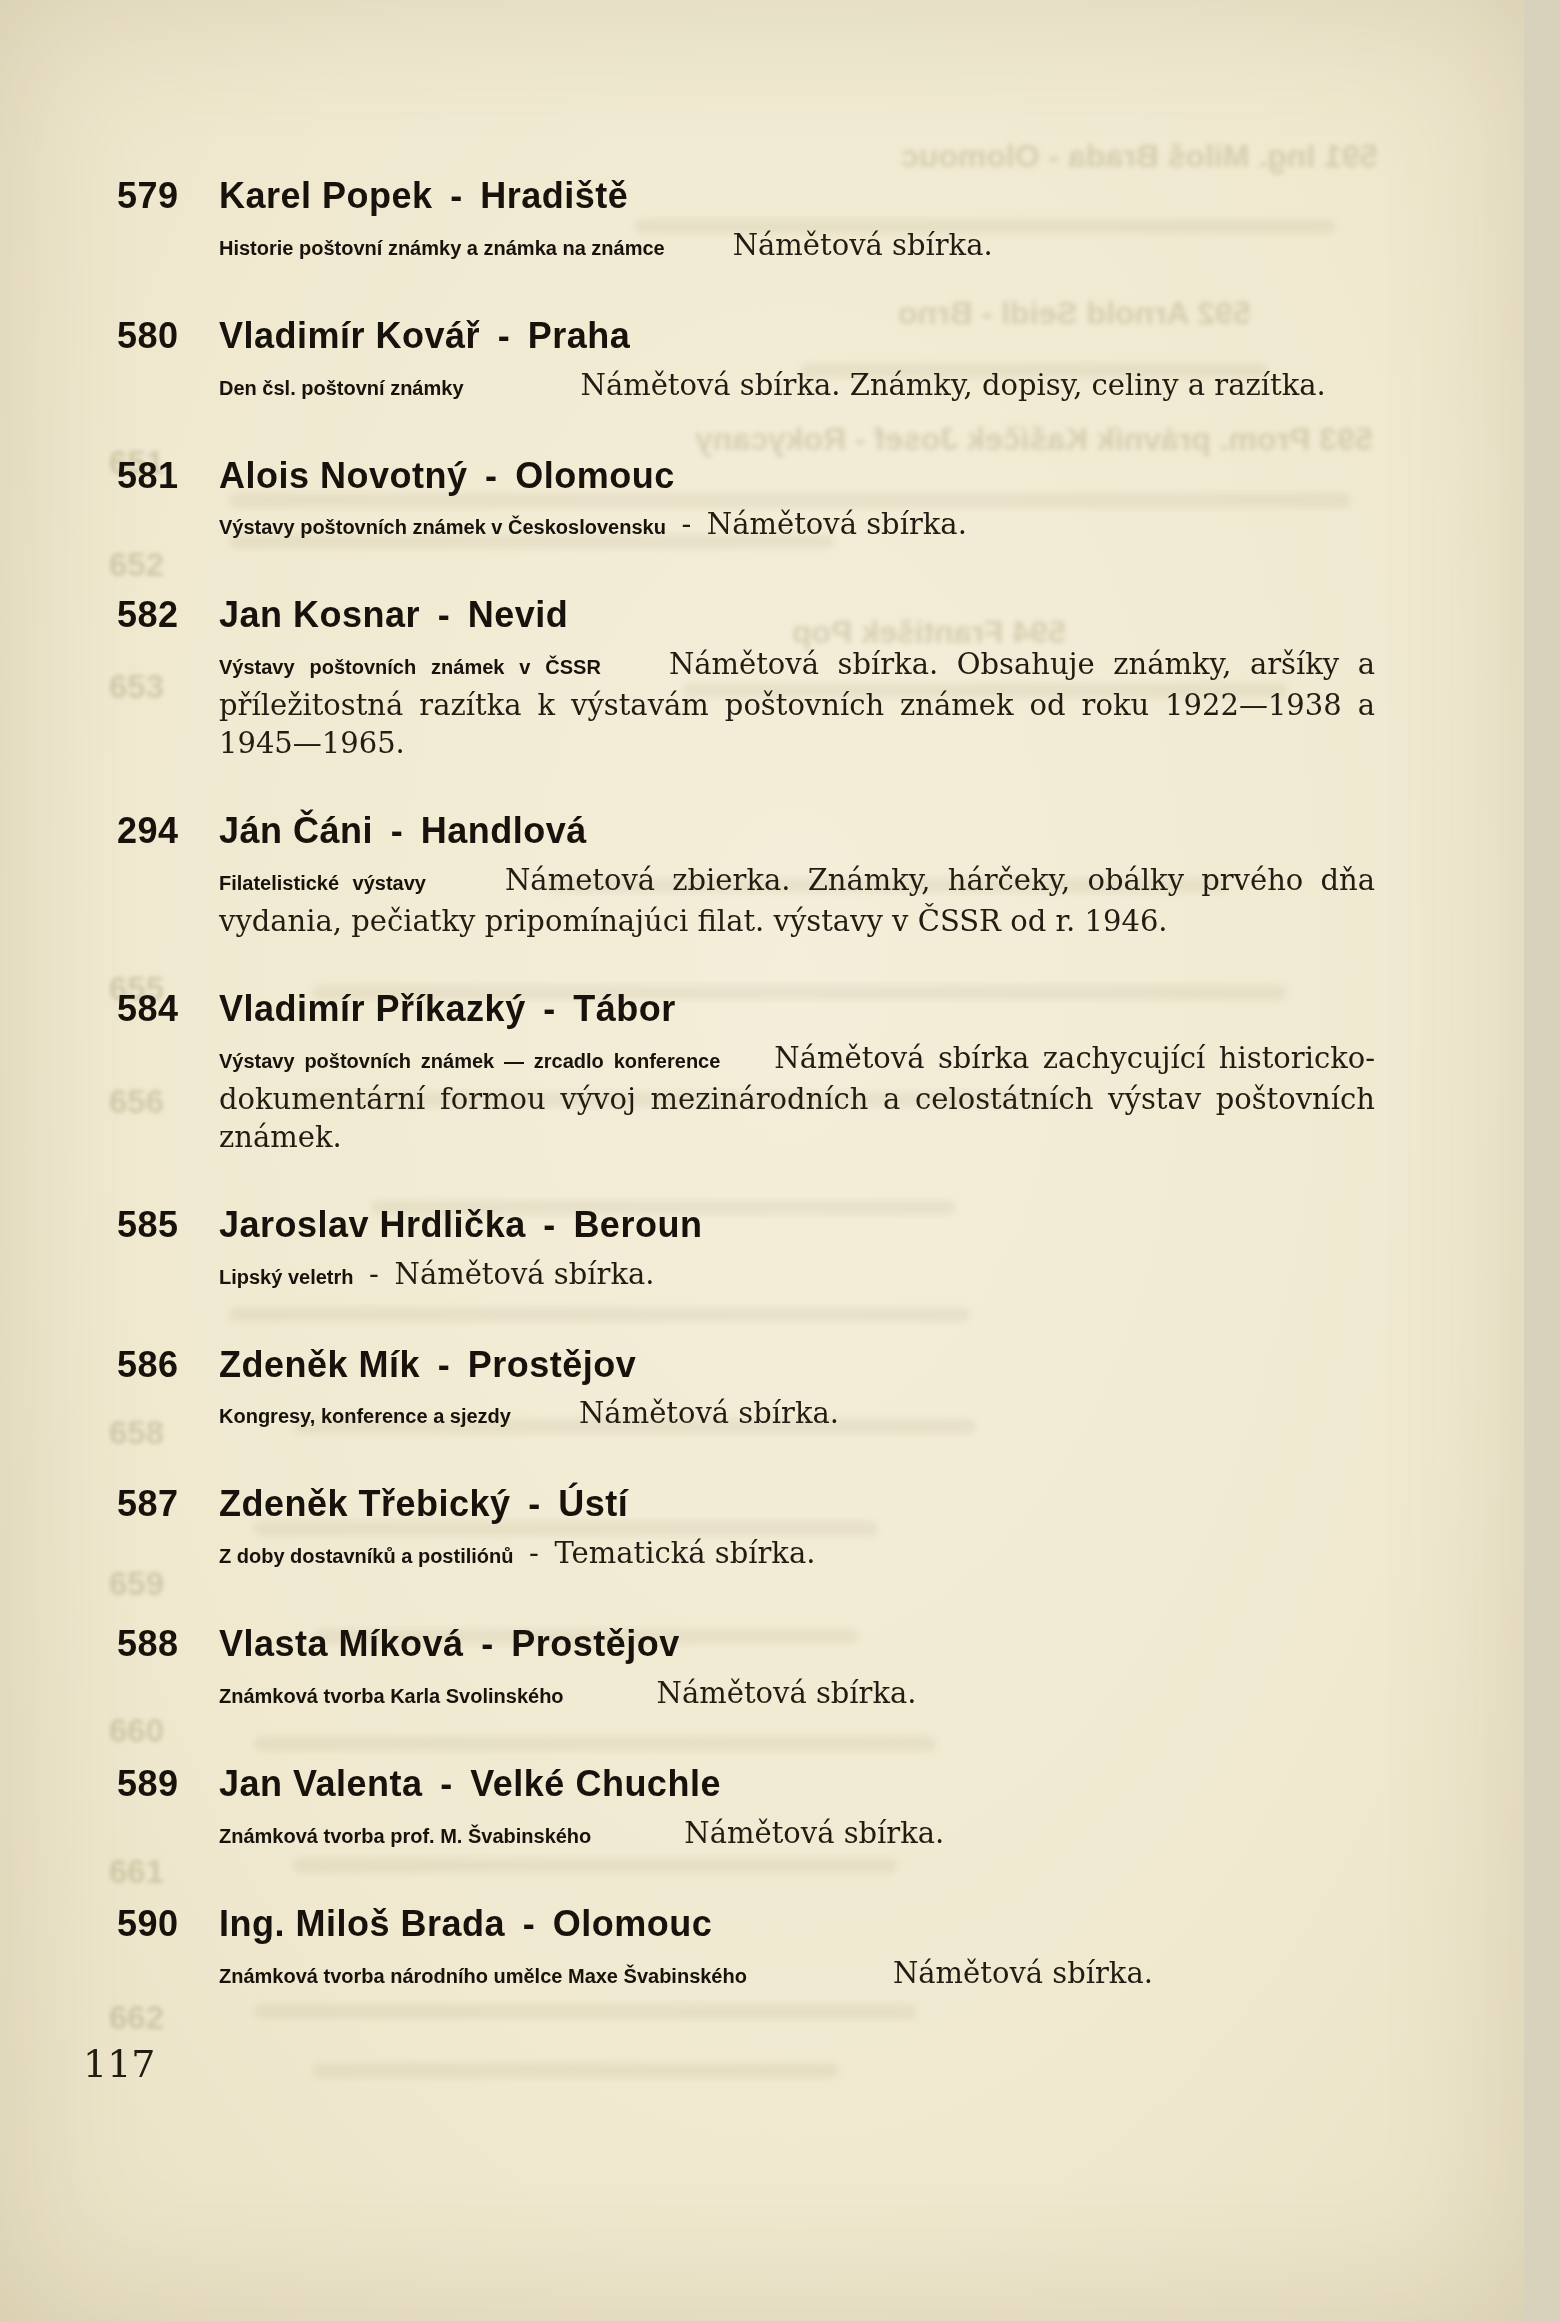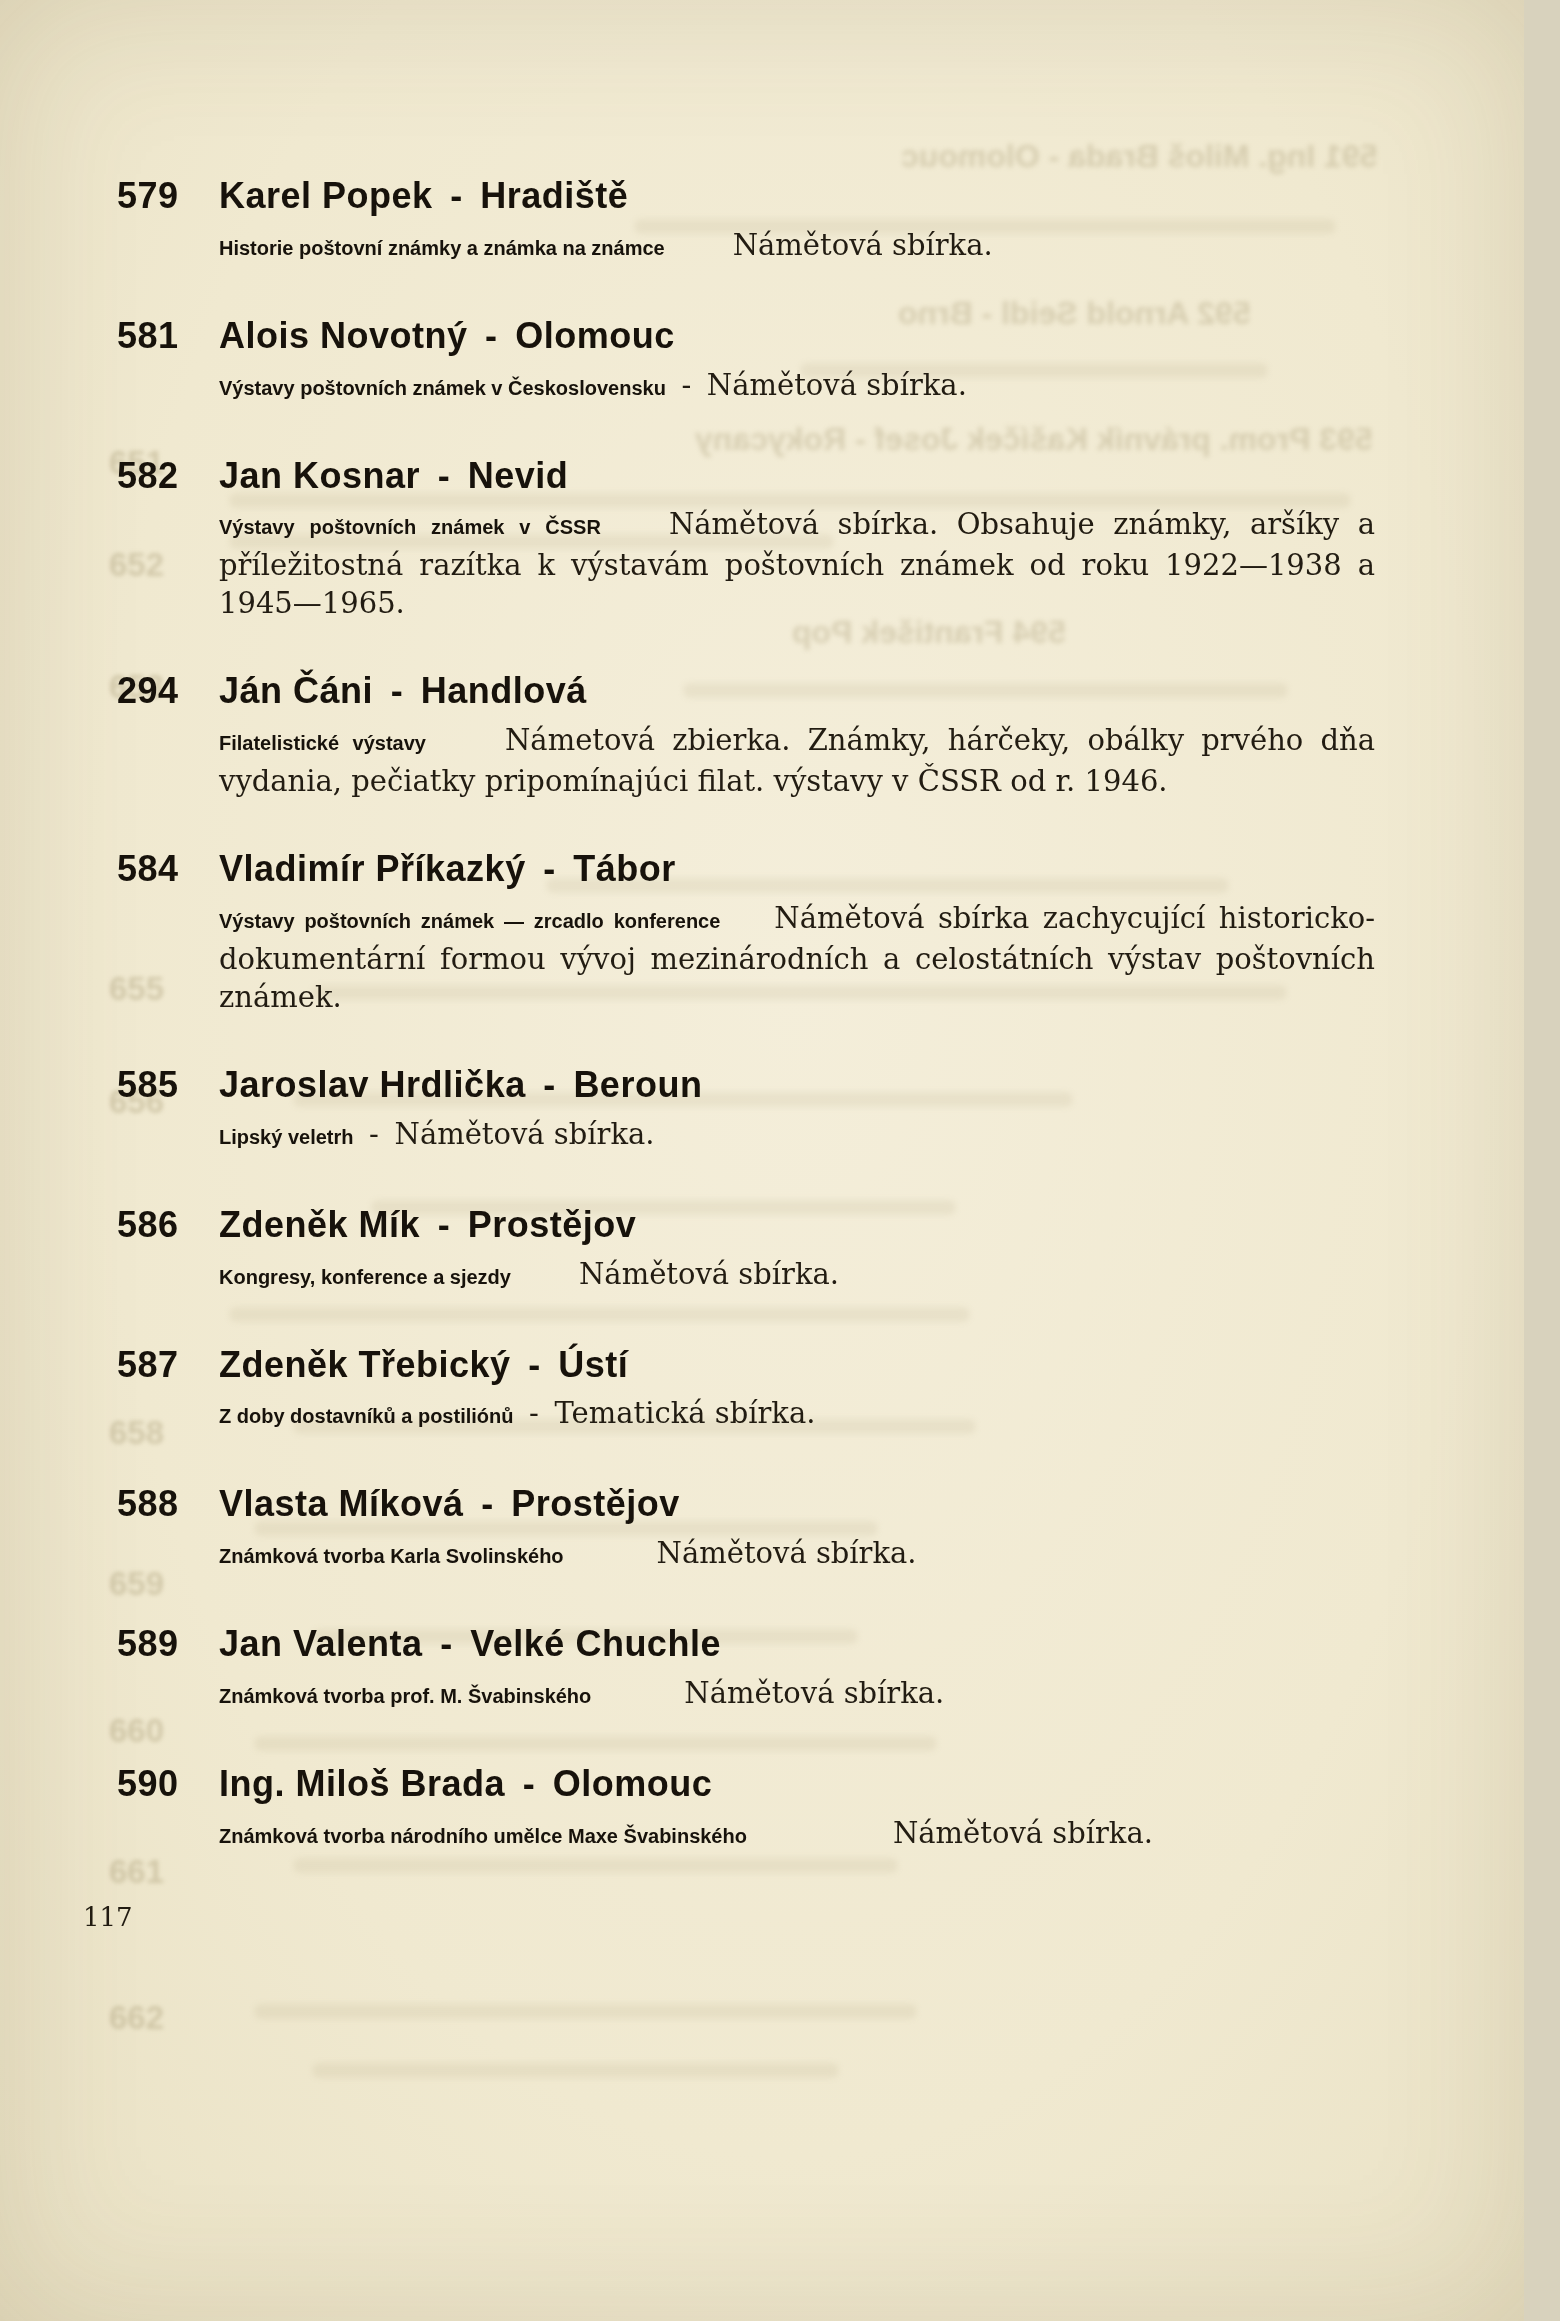--- a/index.html
+++ b/index.html
@@ -119,6 +119,11 @@
       <p class="body"><span class="title">Historie poštovní známky a známka na známce</span><span class="desc" style="margin-left:68px;">Námětová sbírka.</span></p>
     </section>
 
+    <section class="entry">
+      <span class="num">580</span>
+      <h2 class="head"><span>Vladimír Kovář</span><span class="hdash">-</span><span>Praha</span></h2>
+      <p class="body"><span class="title">Den čsl. poštovní známky</span><span class="desc" style="margin-left:117px;">Námětová sbírka. Známky, dopisy, celiny a razítka.</span></p>
+    </section>
 
     <section class="entry">
       <span class="num">581</span>

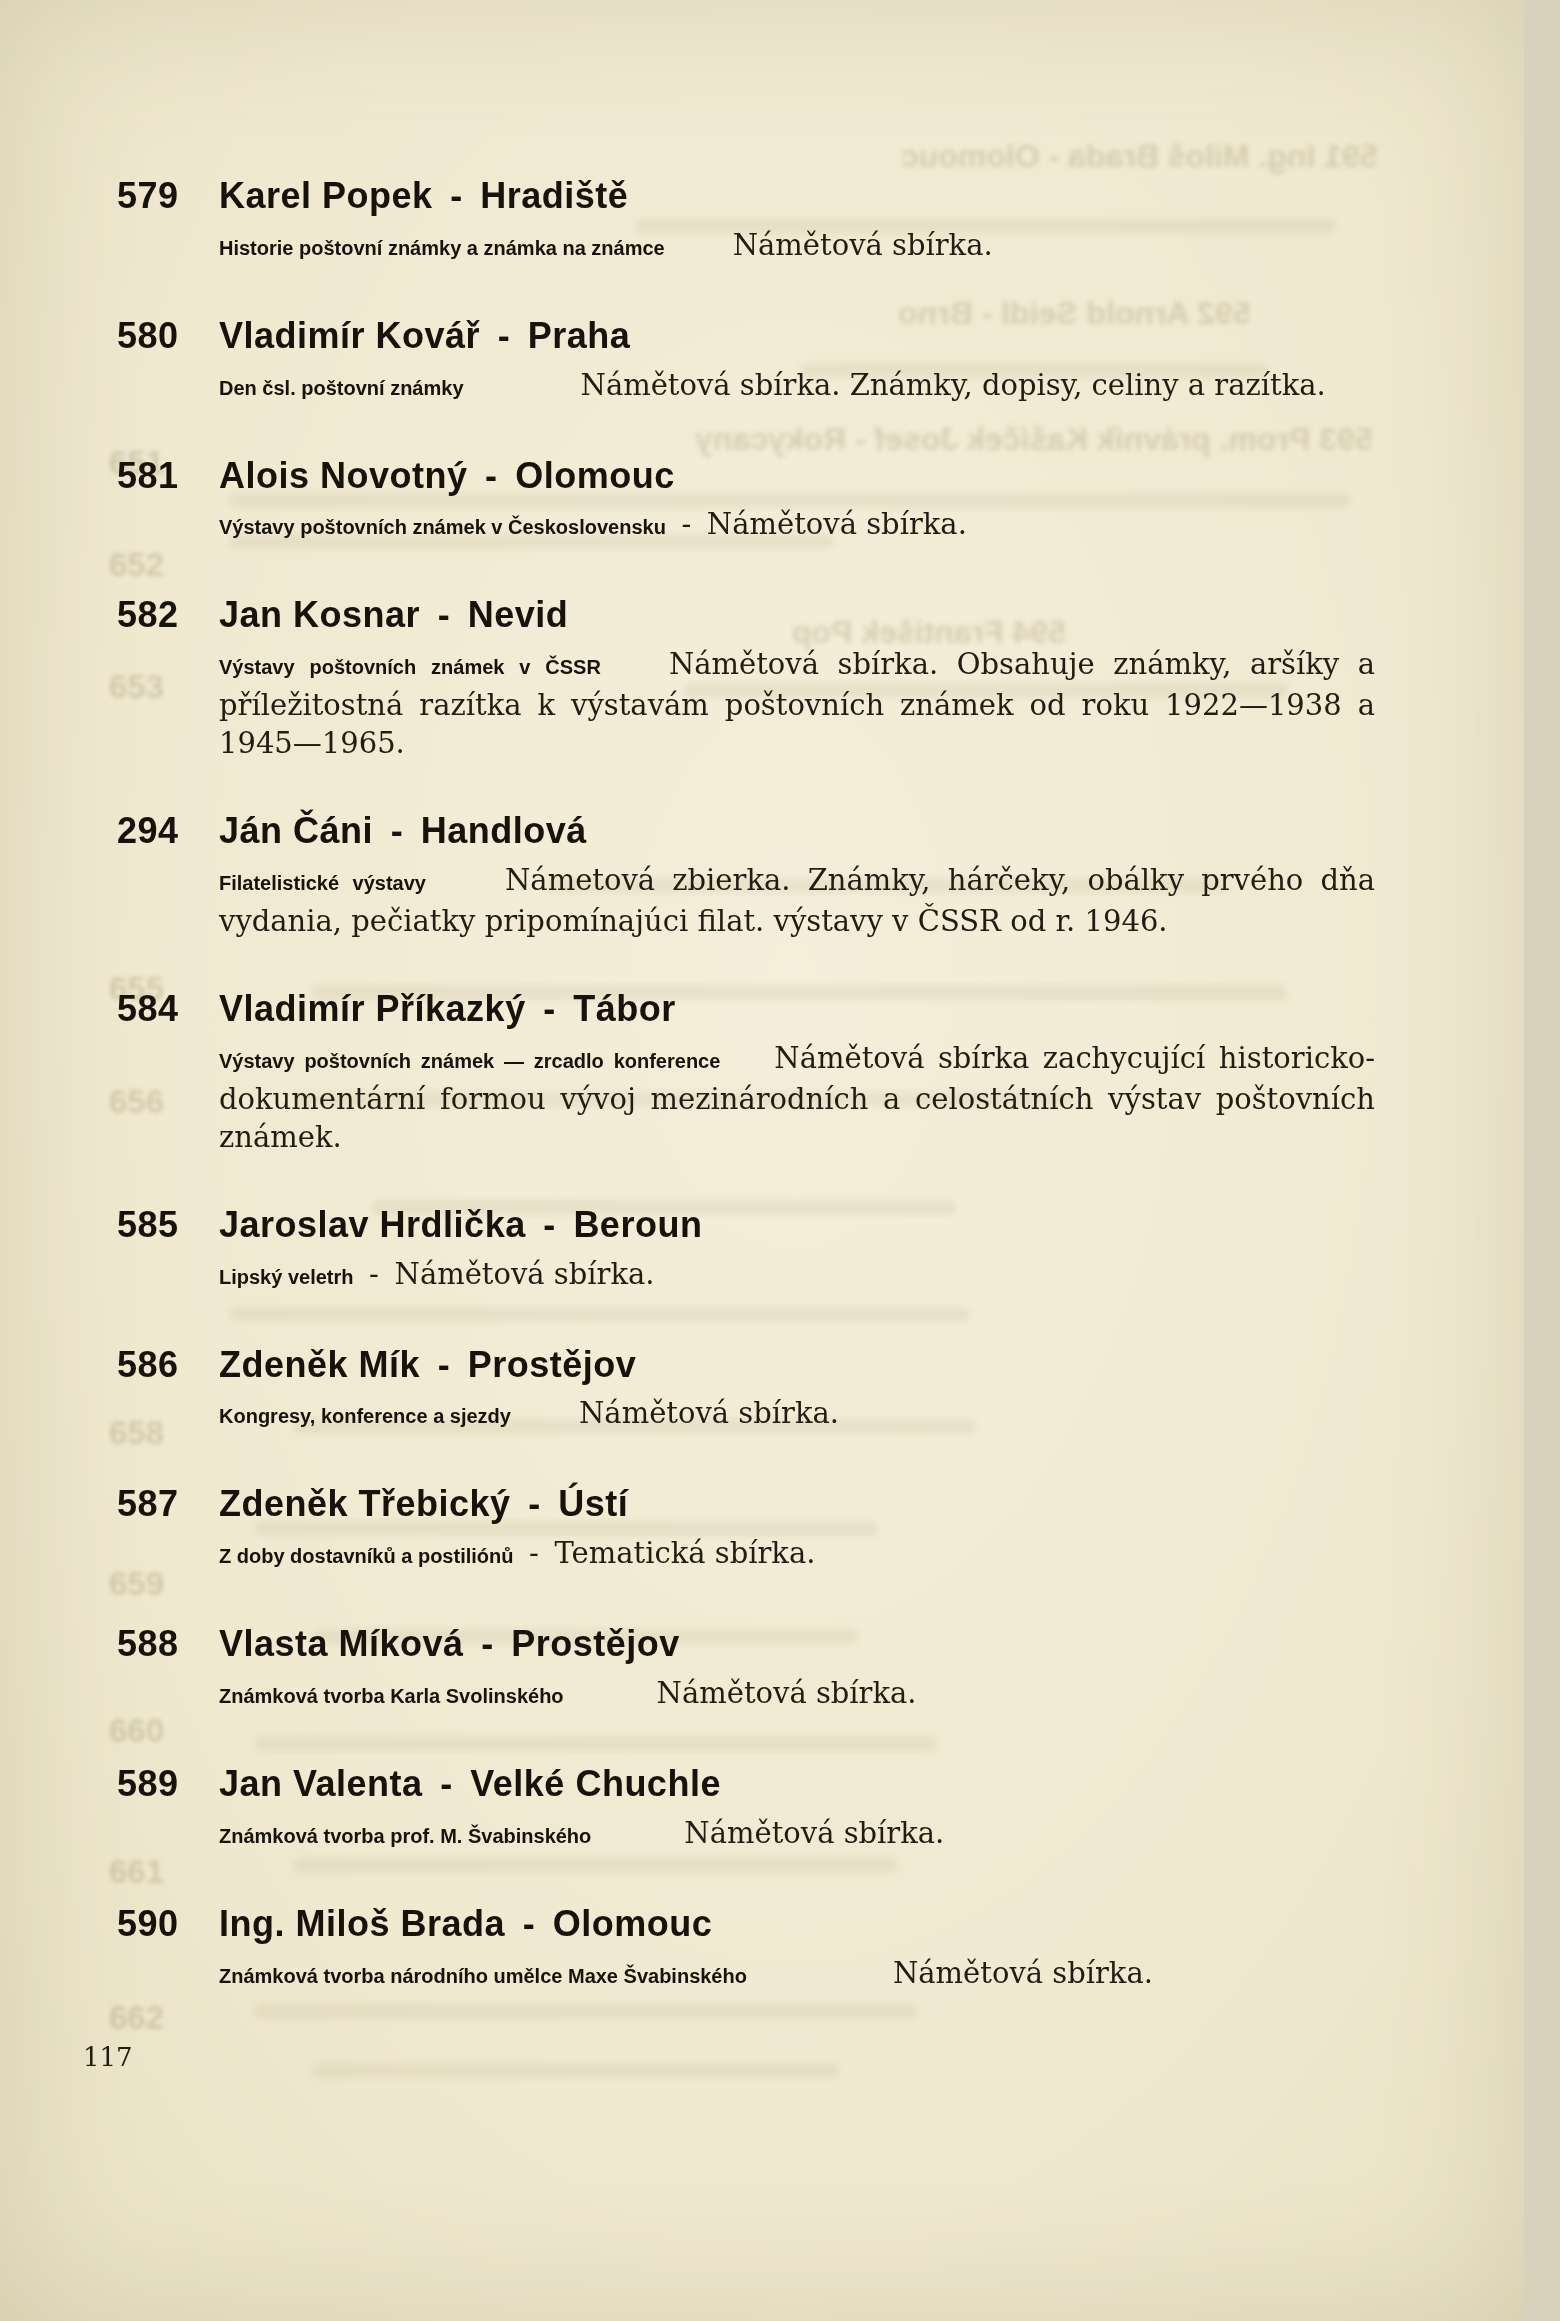--- a/index.html
+++ b/index.html
@@ -67,7 +67,7 @@
 
   .pagenum {
     margin-left:-34px; margin-top:13.7px;
-    font-size:26px; color:#221c12;
+    font-size:38px; color:#221c12;
   }
 </style>
 </head>

